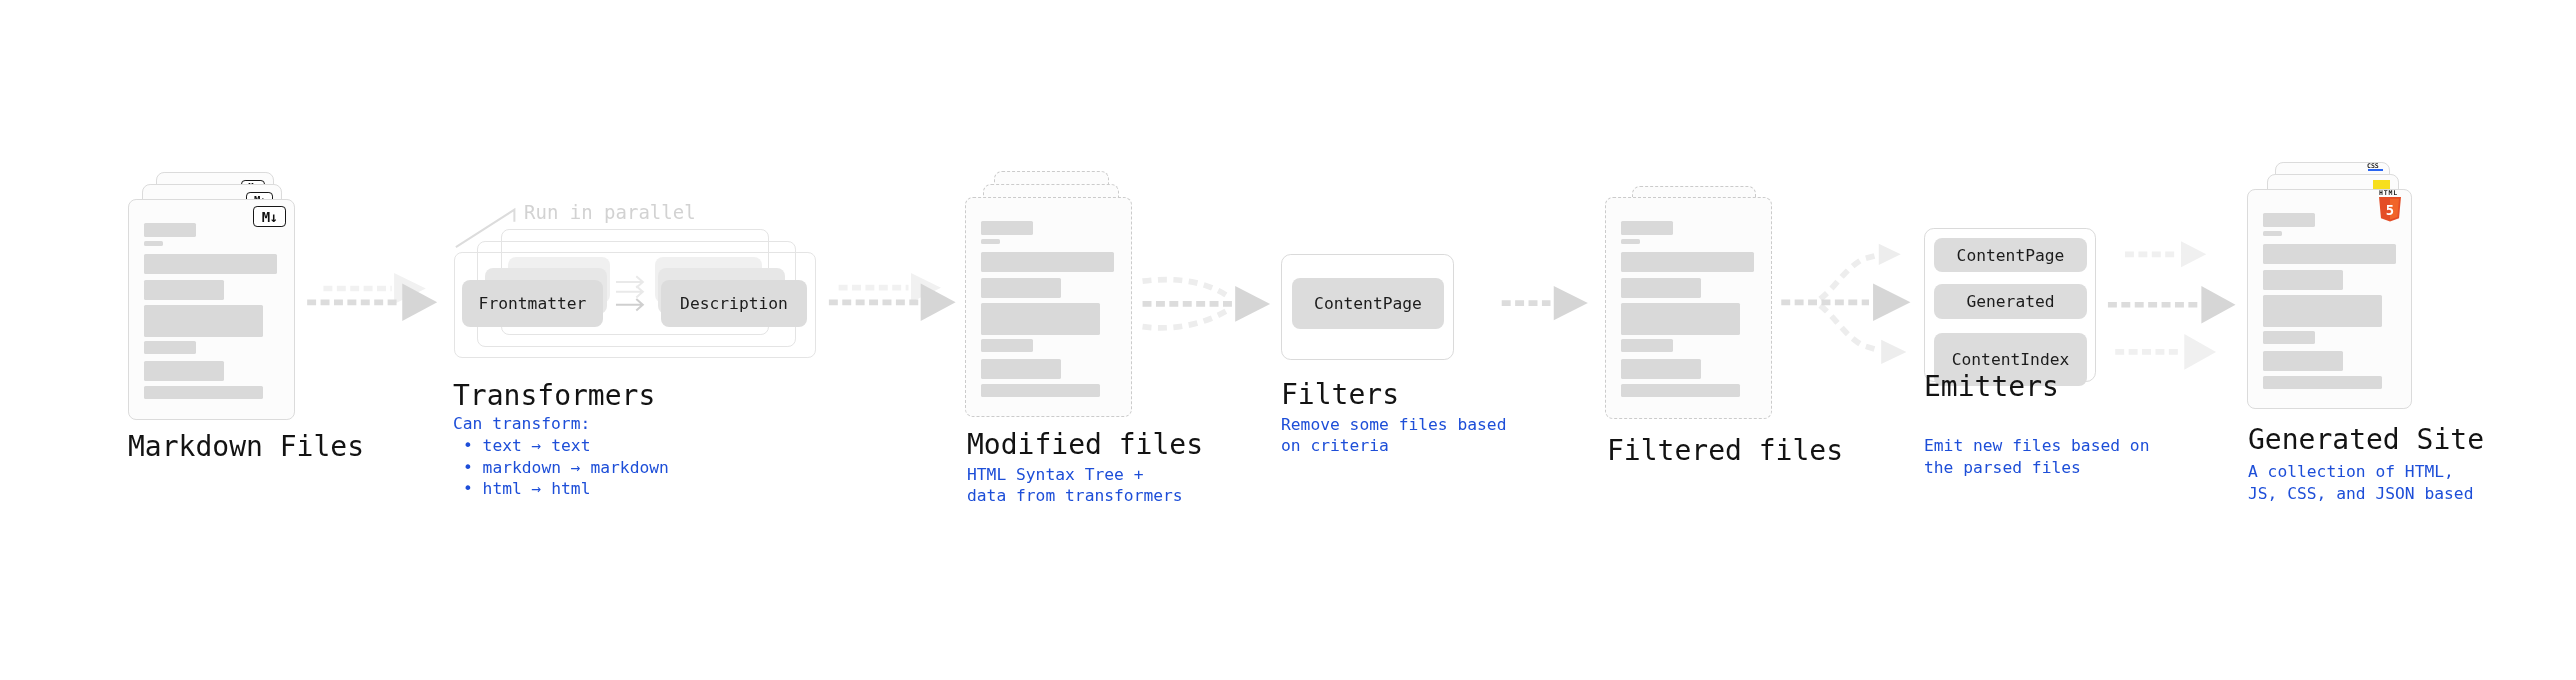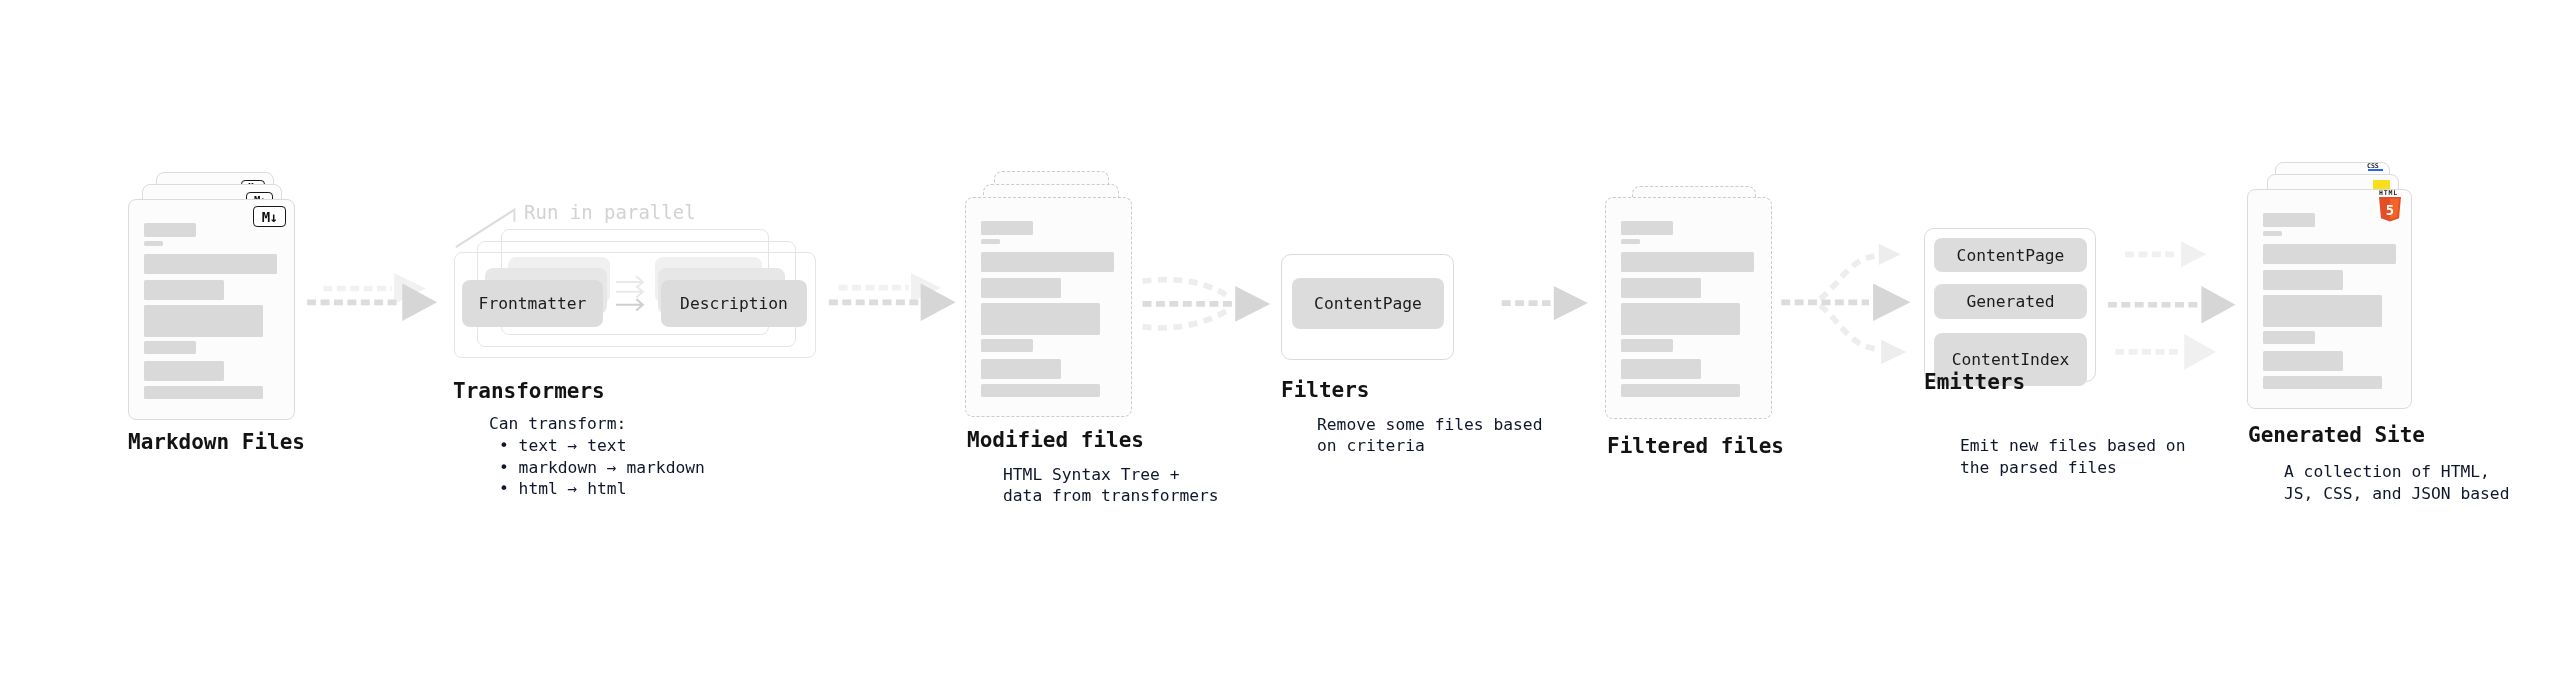--- a/index.html
+++ b/index.html
@@ -37,7 +37,7 @@
   
   .panel{position:absolute;background:#ffffff;border:1.6px solid #dadada;border-radius:9.8px;box-sizing:border-box;}
   
-  .heading{position:absolute;font-size:21px;font-weight:700;color:#131313;white-space:nowrap;}
+  .heading{position:absolute;font-size:28px;font-weight:400;color:#131313;white-space:nowrap;}
   .body-text{position:absolute;font-size:16.3px;color:#0f172a;white-space:nowrap;margin-left:36px;}
   .note{position:absolute;font-size:19px;color:#d2d2d2;white-space:nowrap;}
   

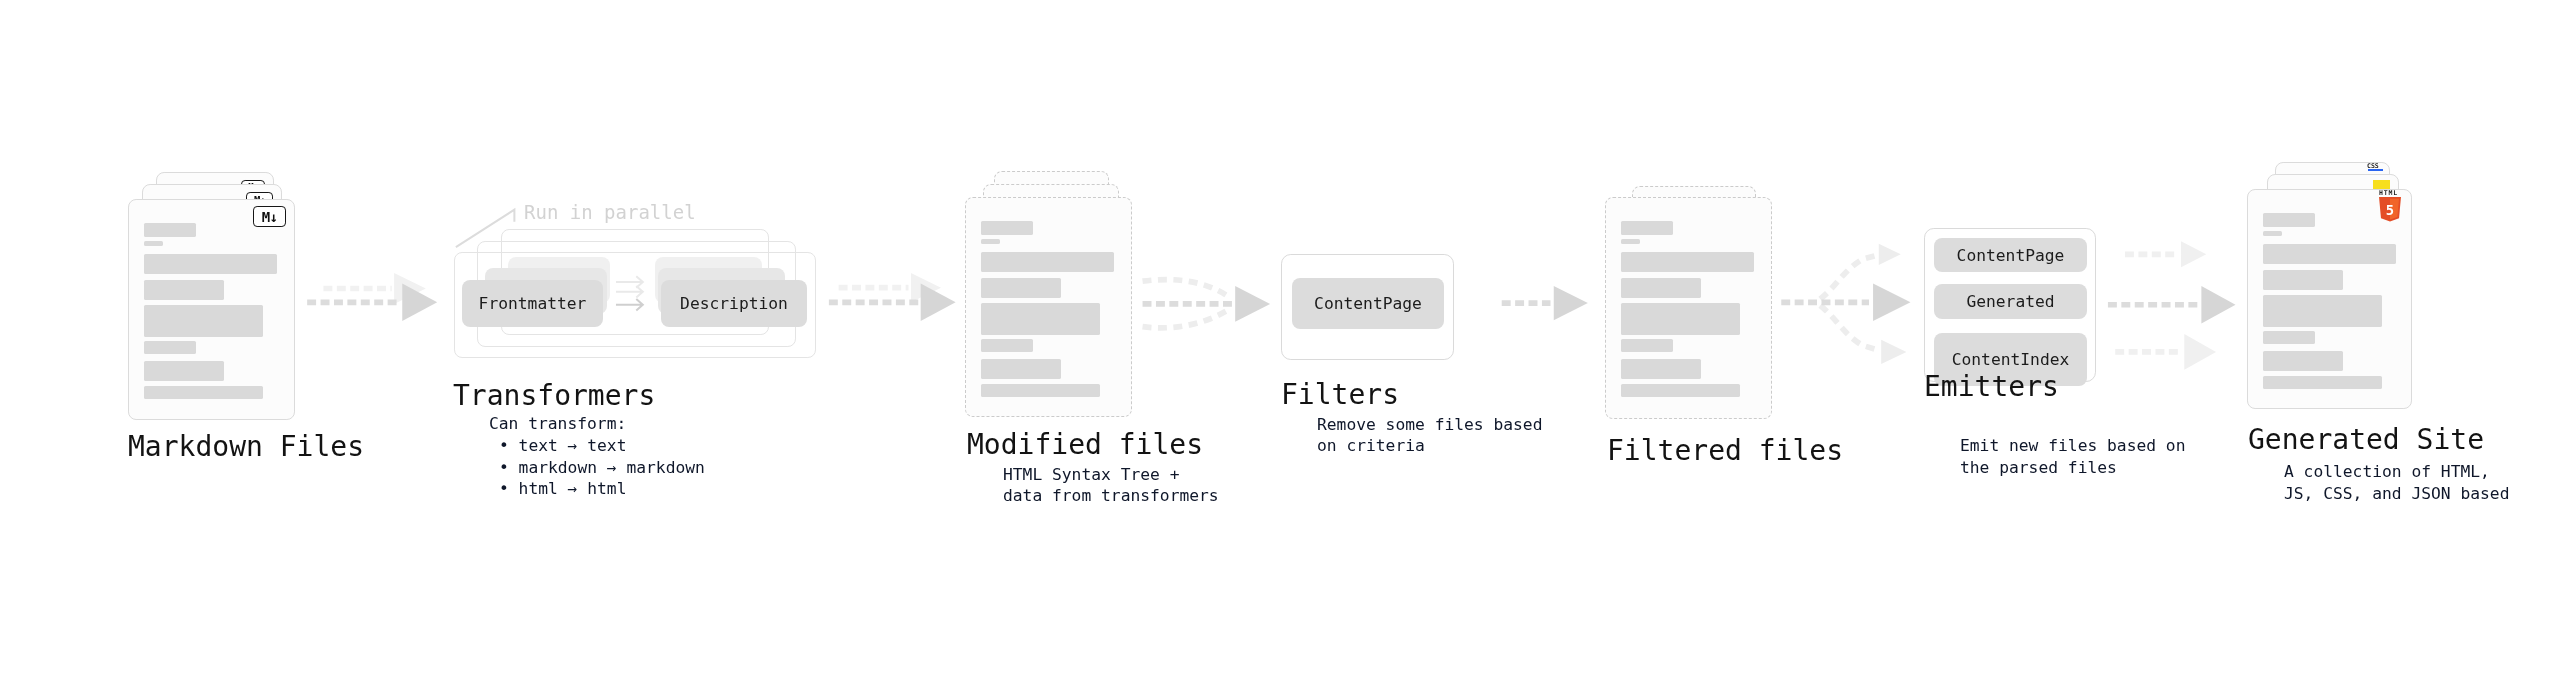--- a/index.html
+++ b/index.html
@@ -38,7 +38,7 @@
   .panel{position:absolute;background:#ffffff;border:1.6px solid #dadada;border-radius:9.8px;box-sizing:border-box;}
   
   .heading{position:absolute;font-size:28px;font-weight:400;color:#131313;white-space:nowrap;}
-  .body-text{position:absolute;font-size:16.3px;color:#0f172a;white-space:nowrap;margin-left:36px;}
+  .body-text{position:absolute;font-size:16.3px;color:#1d4ed8;white-space:nowrap;}
   .note{position:absolute;font-size:19px;color:#d2d2d2;white-space:nowrap;}
   
   .cssbadge{position:absolute;font-size:6.5px;font-weight:bold;color:#222;white-space:nowrap;}

